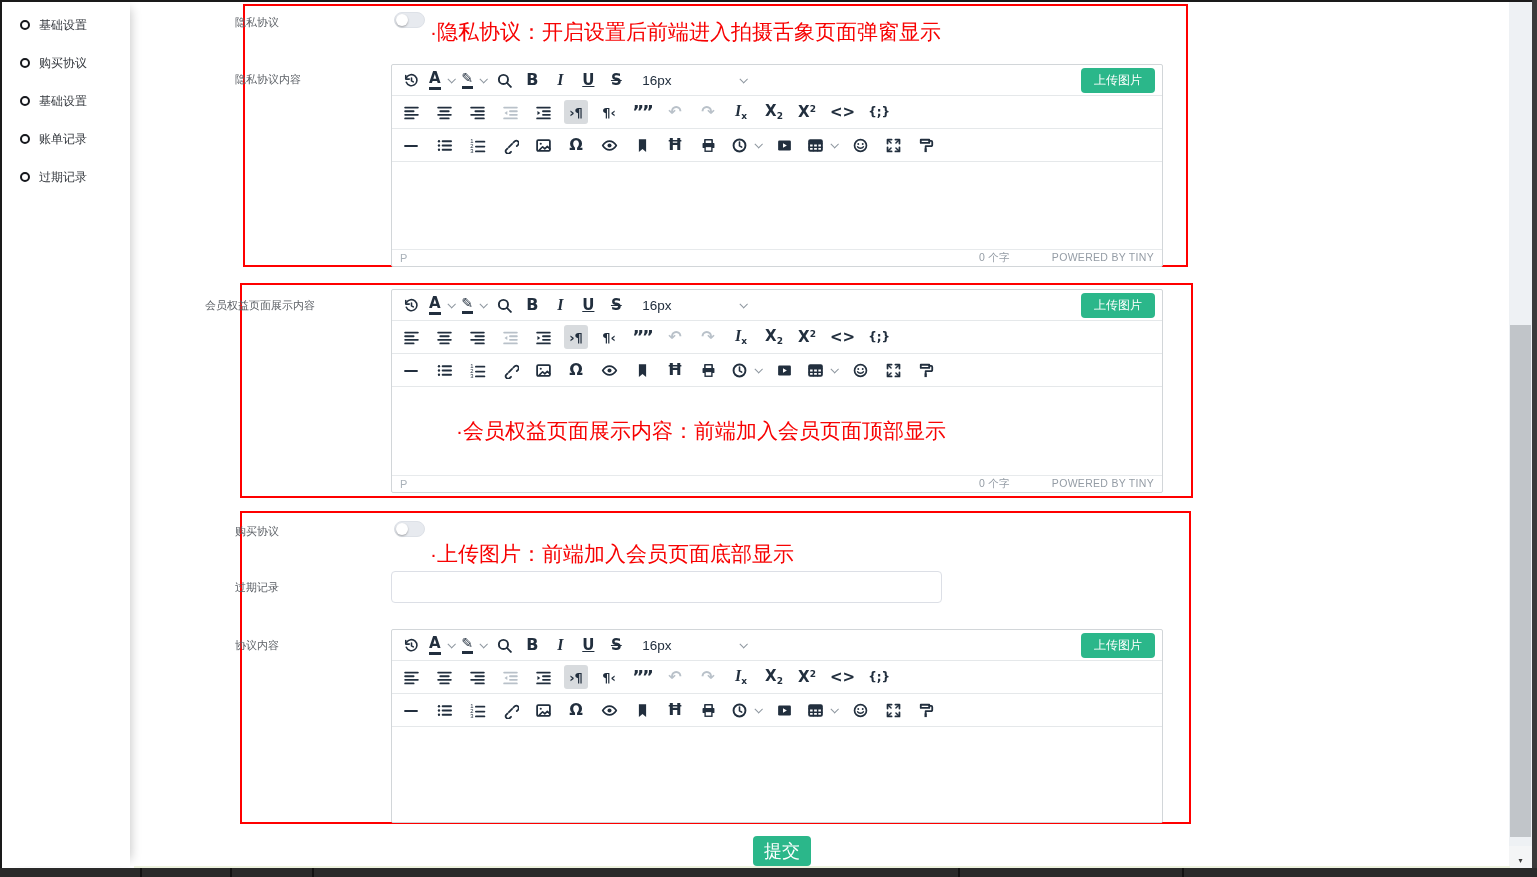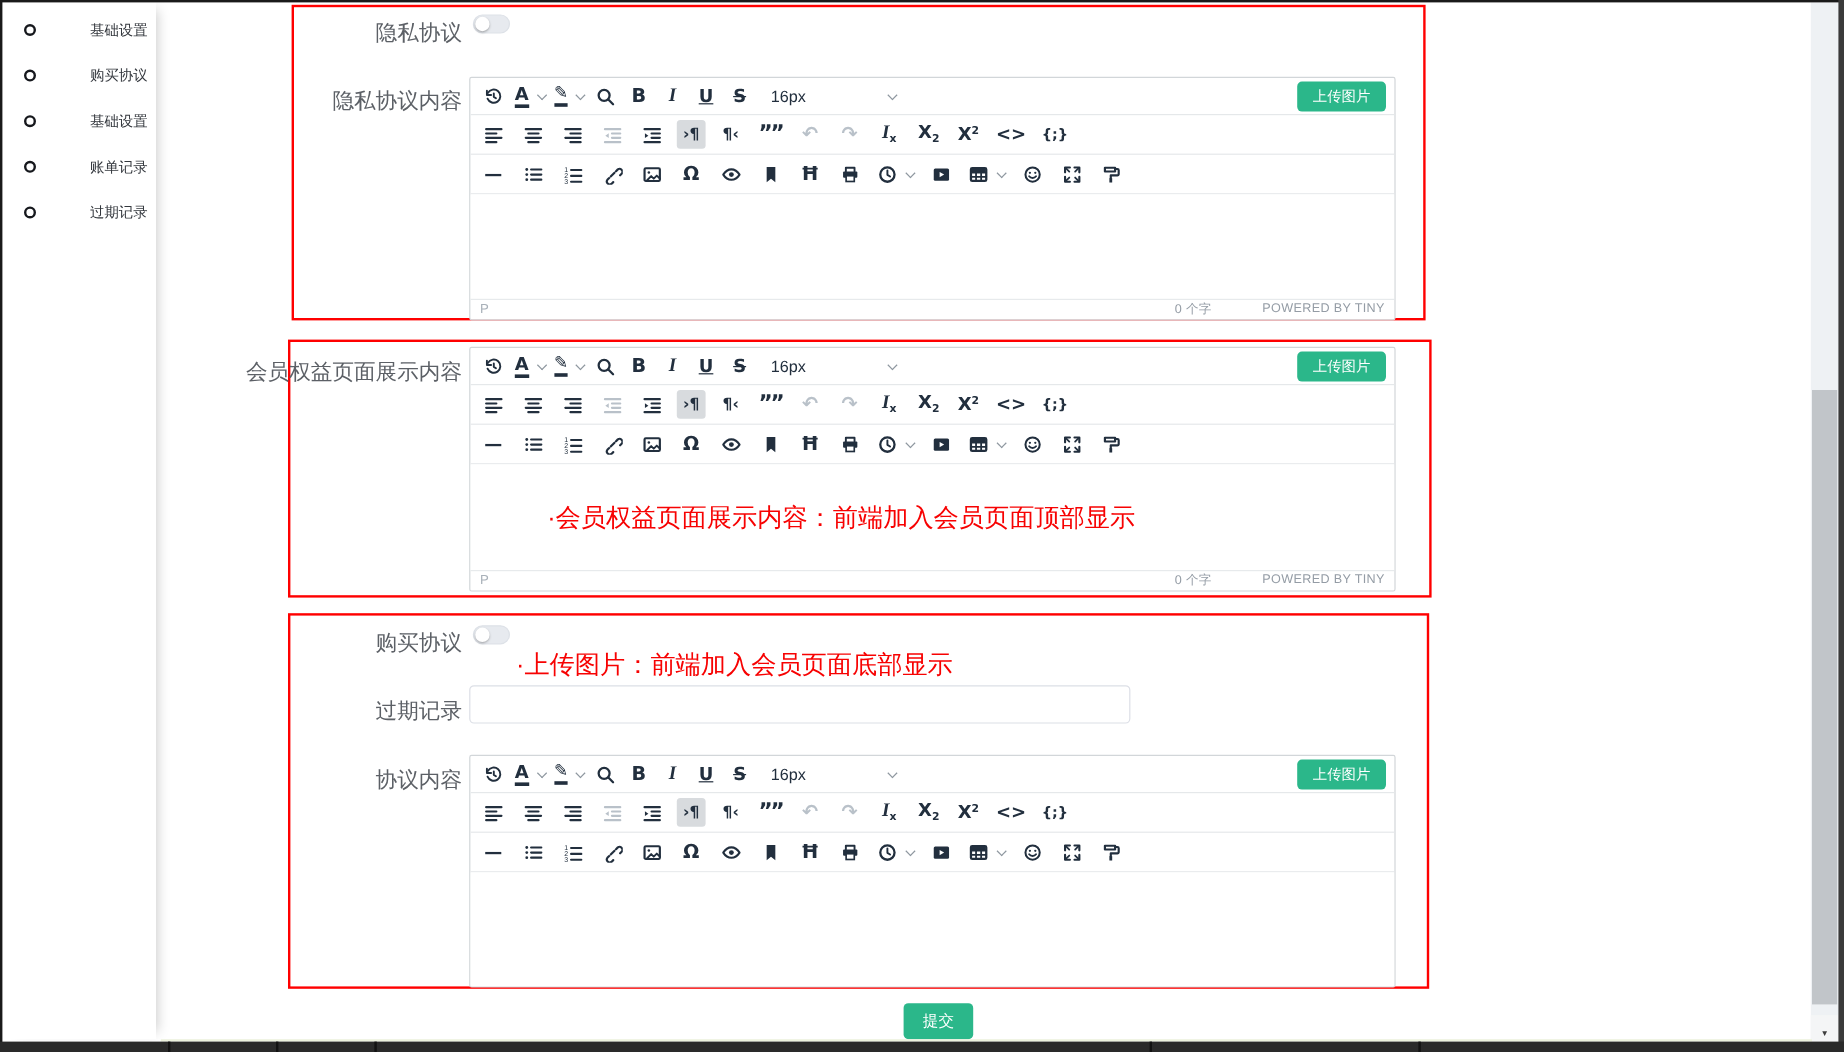--- a/index.html
+++ b/index.html
@@ -22,7 +22,7 @@
 
   
   .sidebar { position:absolute; left:2px; top:2px; width:128px; height:864px; background:#fff; box-shadow:7px 0 10px -6px rgba(0,0,0,.22); z-index:10; }
-  .sb-item { position:relative; display:flex; align-items:center; height:22px; margin:16px 0 0 18px; cursor:pointer;gap:36px; }
+  .sb-item { position:relative; display:flex; align-items:center; height:22px; margin:16px 0 0 18px; cursor:pointer; }
   .sb-item:first-child { margin-top:12px; }
   .sb-dot { width:10px; height:10px; border:2px solid #16181d; border-radius:50%; margin-right:9px; flex:0 0 auto; }
   .sb-label { font-size:12px; color:#33373d; white-space:nowrap; }

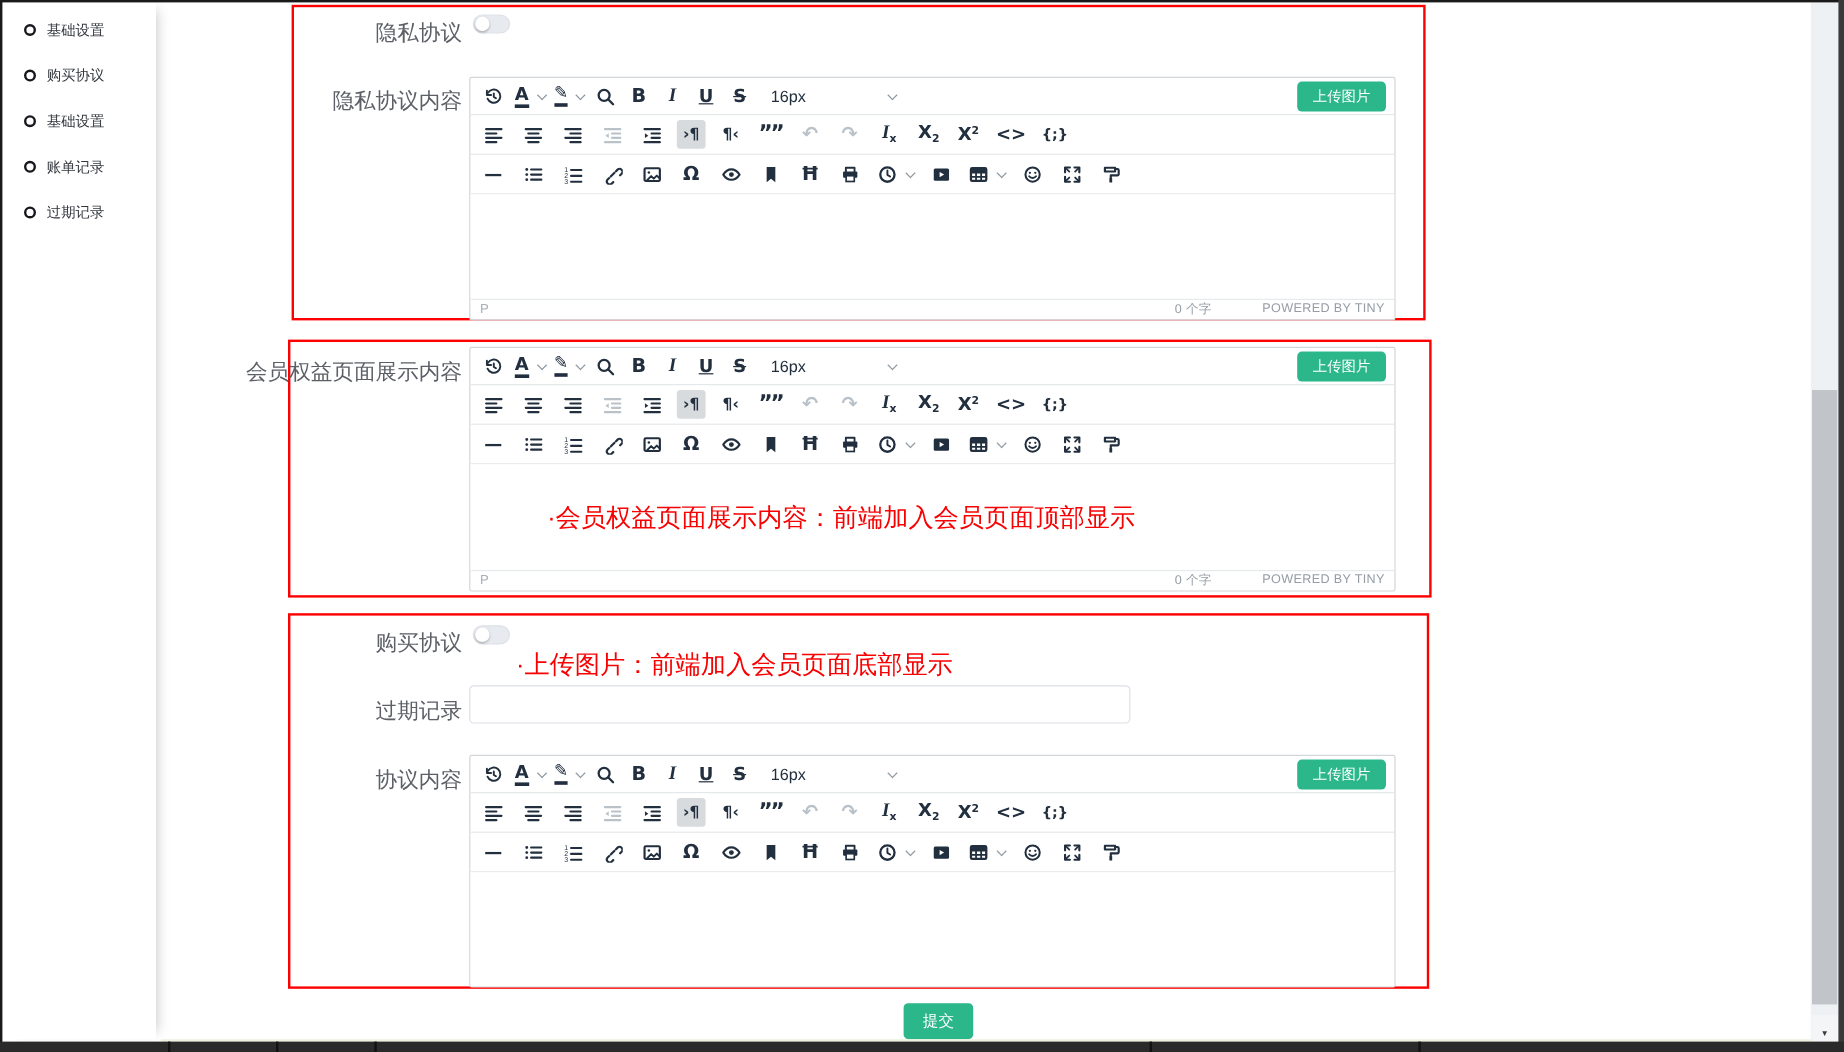--- a/index.html
+++ b/index.html
@@ -35,7 +35,7 @@
 
   .ann { position:absolute; color:#f70202; font-size:21px; font-weight:500; white-space:nowrap; z-index:20; }
 
-  .flabel { position:absolute; width:150px; text-align:right; font-size:18px; color:#5c6066; white-space:nowrap; z-index:6; }
+  .flabel { position:absolute; width:150px; font-size:11px; color:#5c6066; white-space:nowrap; z-index:6; }
 
   .toggle { position:absolute; width:31px; height:16px; border-radius:9px; background:#e7eaef; border:1px solid #dde1e7; cursor:pointer; z-index:6; }
   .toggle::after { content:''; position:absolute; left:1px; top:1px; width:12px; height:12px; border-radius:50%; background:#fff; box-shadow:0 1px 2px rgba(0,0,0,.3); }

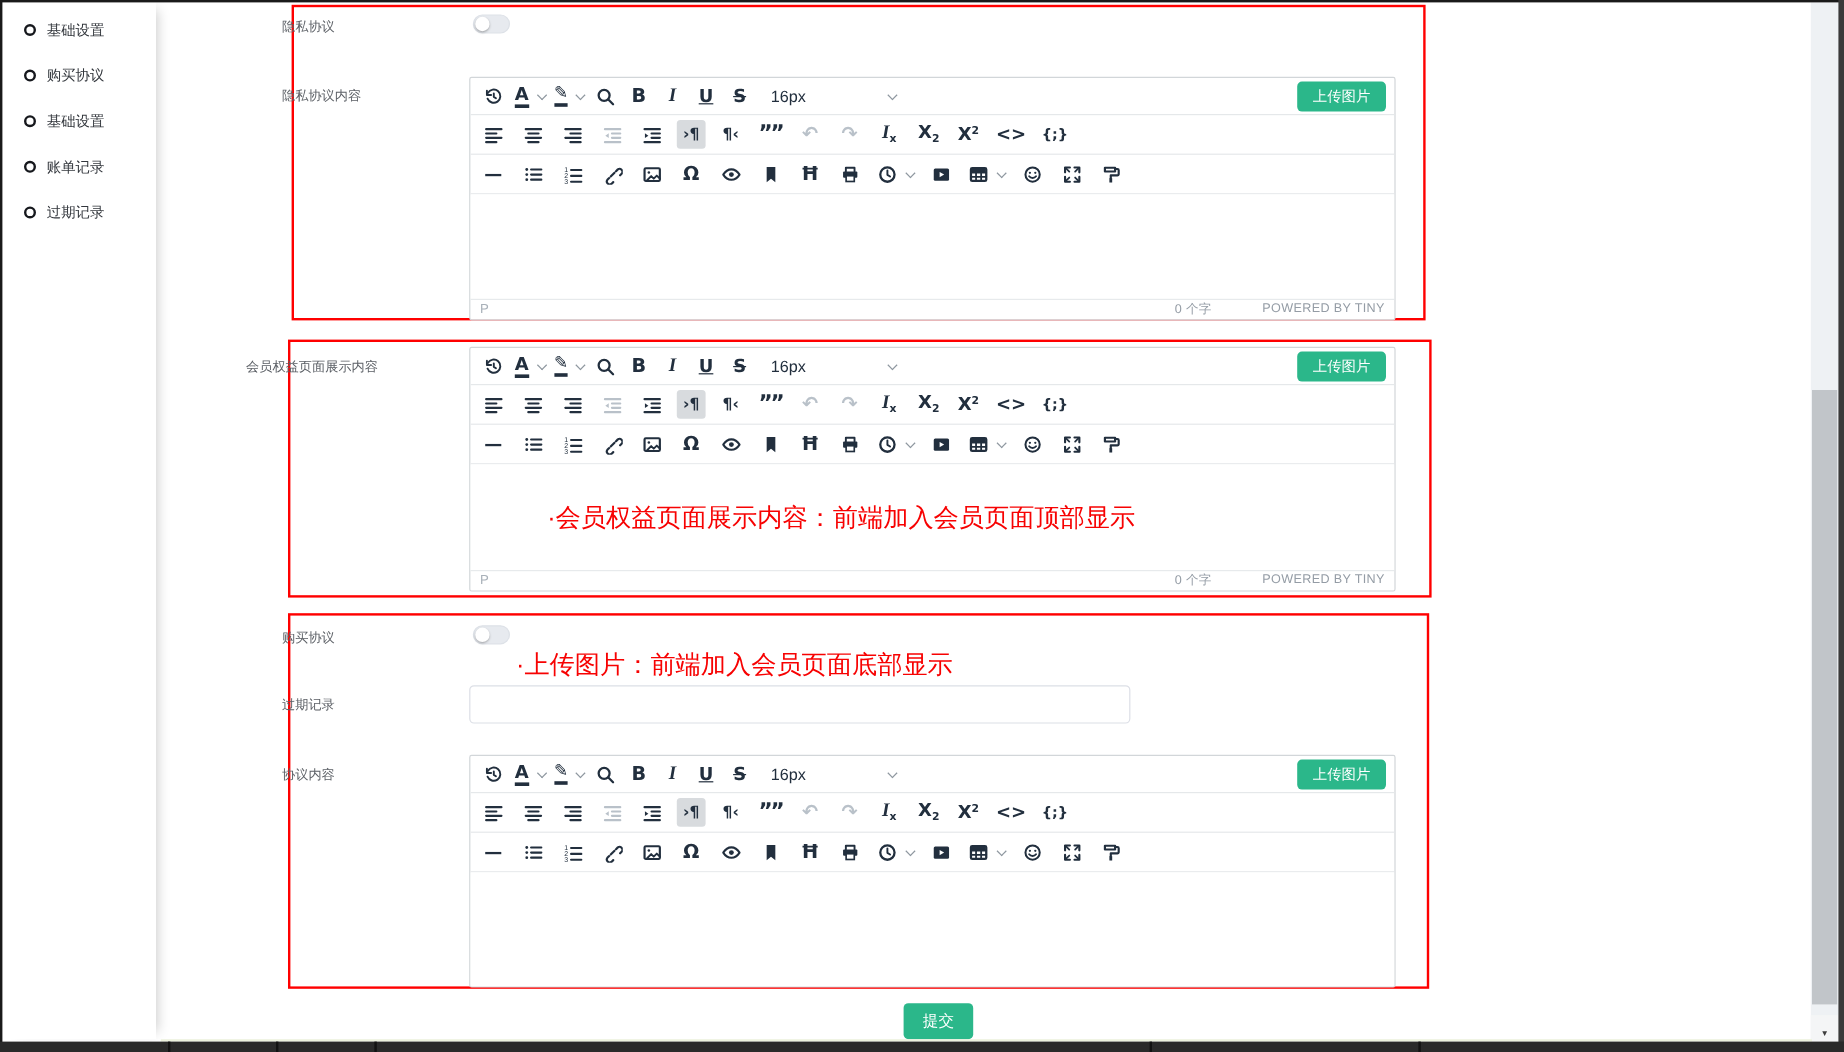--- a/index.html
+++ b/index.html
@@ -112,6 +112,7 @@
 
   <div class="flabel" style="left:235px; top:15px;">隐私协议</div>
   <div class="toggle" style="left:394px; top:12px;"></div>
+  <div class="ann" style="left:430px; top:18px;">·隐私协议：开启设置后前端进入拍摄舌象页面弹窗显示</div>
   <div class="flabel" style="left:235px; top:72px;">隐私协议内容</div>
   <div class="tmce" id="editor1">
       <div class="tb-row tb-row1">

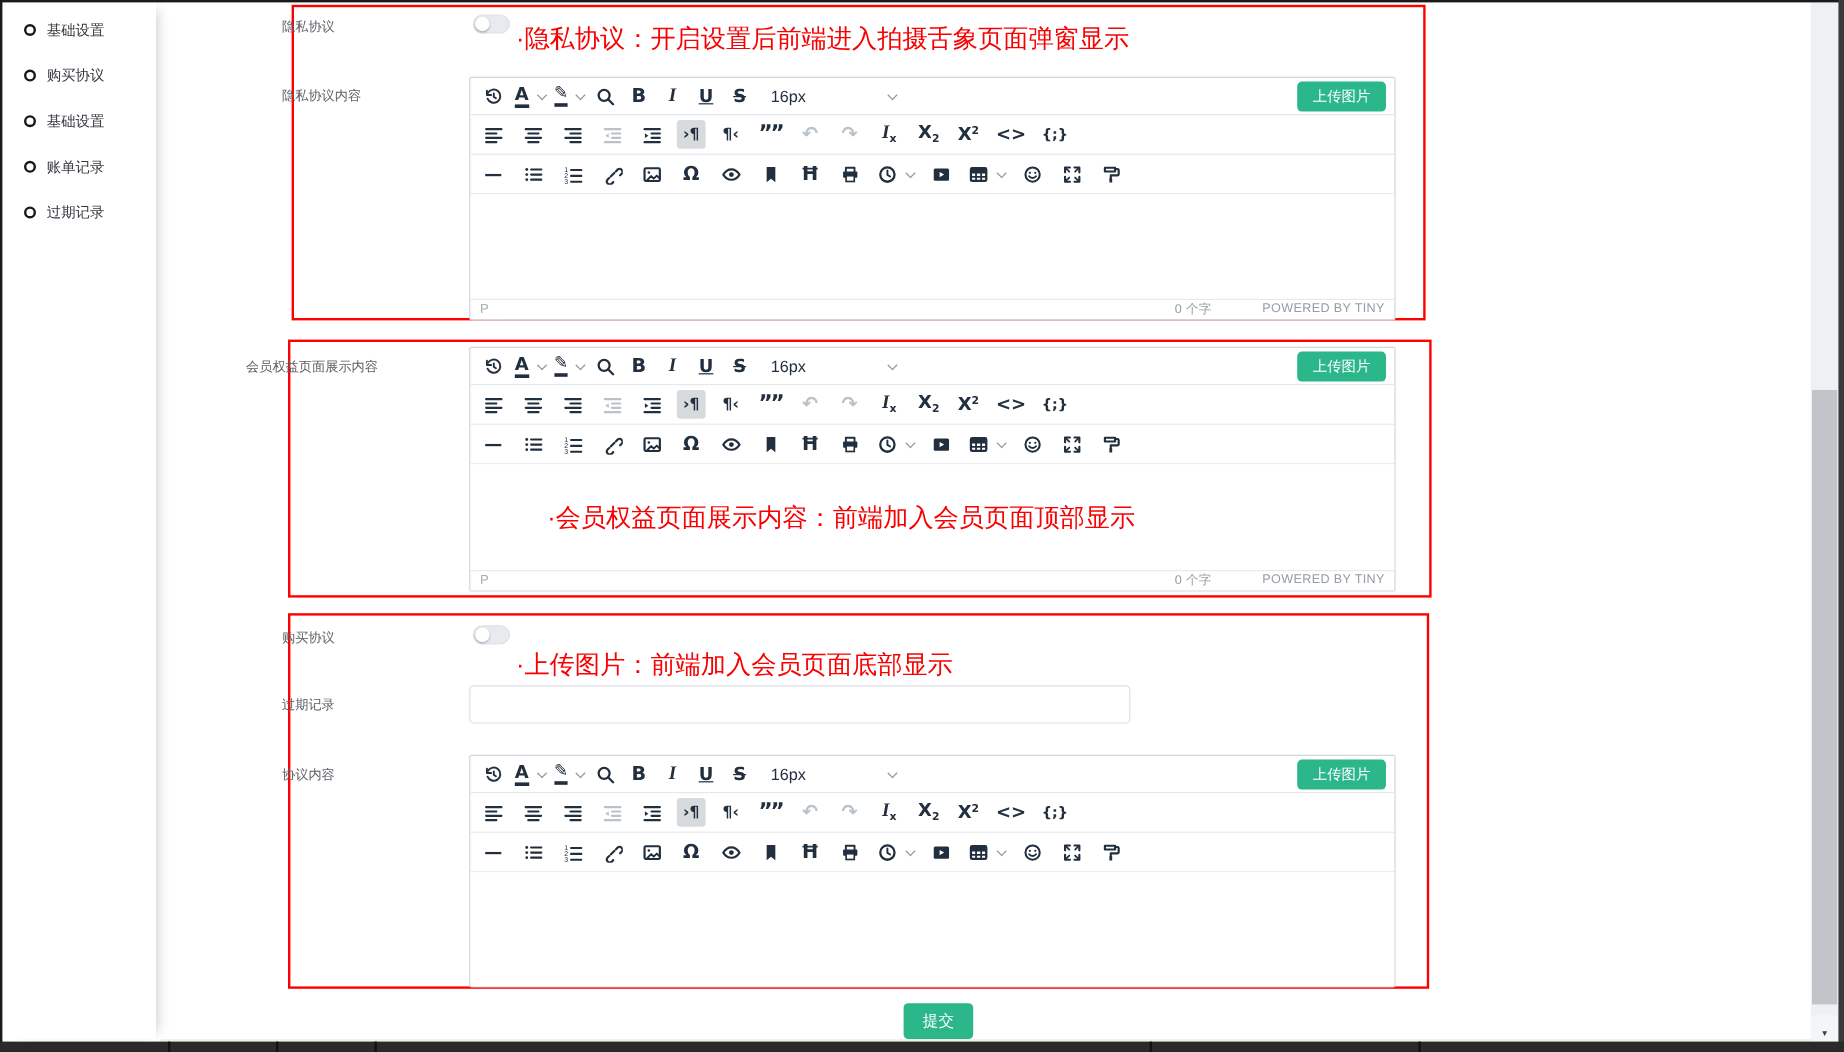--- a/index.html
+++ b/index.html
@@ -76,7 +76,7 @@
   .ed-right { display:flex; align-items:flex-start; font-size:10.5px; color:#949ca5;gap:28px; }
   .ed-right span { margin-left:14px; letter-spacing:.3px; }
 
-  .submit-btn { position:absolute; left:753px; top:836px; width:58px; height:30px; background:#2bb78a; color:#fff; border:none; border-radius:4px; font-size:13px; cursor:pointer; z-index:6; font-family:inherit; }
+  .submit-btn { position:absolute; left:753px; top:836px; width:58px; height:30px; background:#2bb78a; color:#fff; border:none; border-radius:4px; font-size:18px; cursor:pointer; z-index:6; font-family:inherit; }
 </style>
 </head>
 <body>

